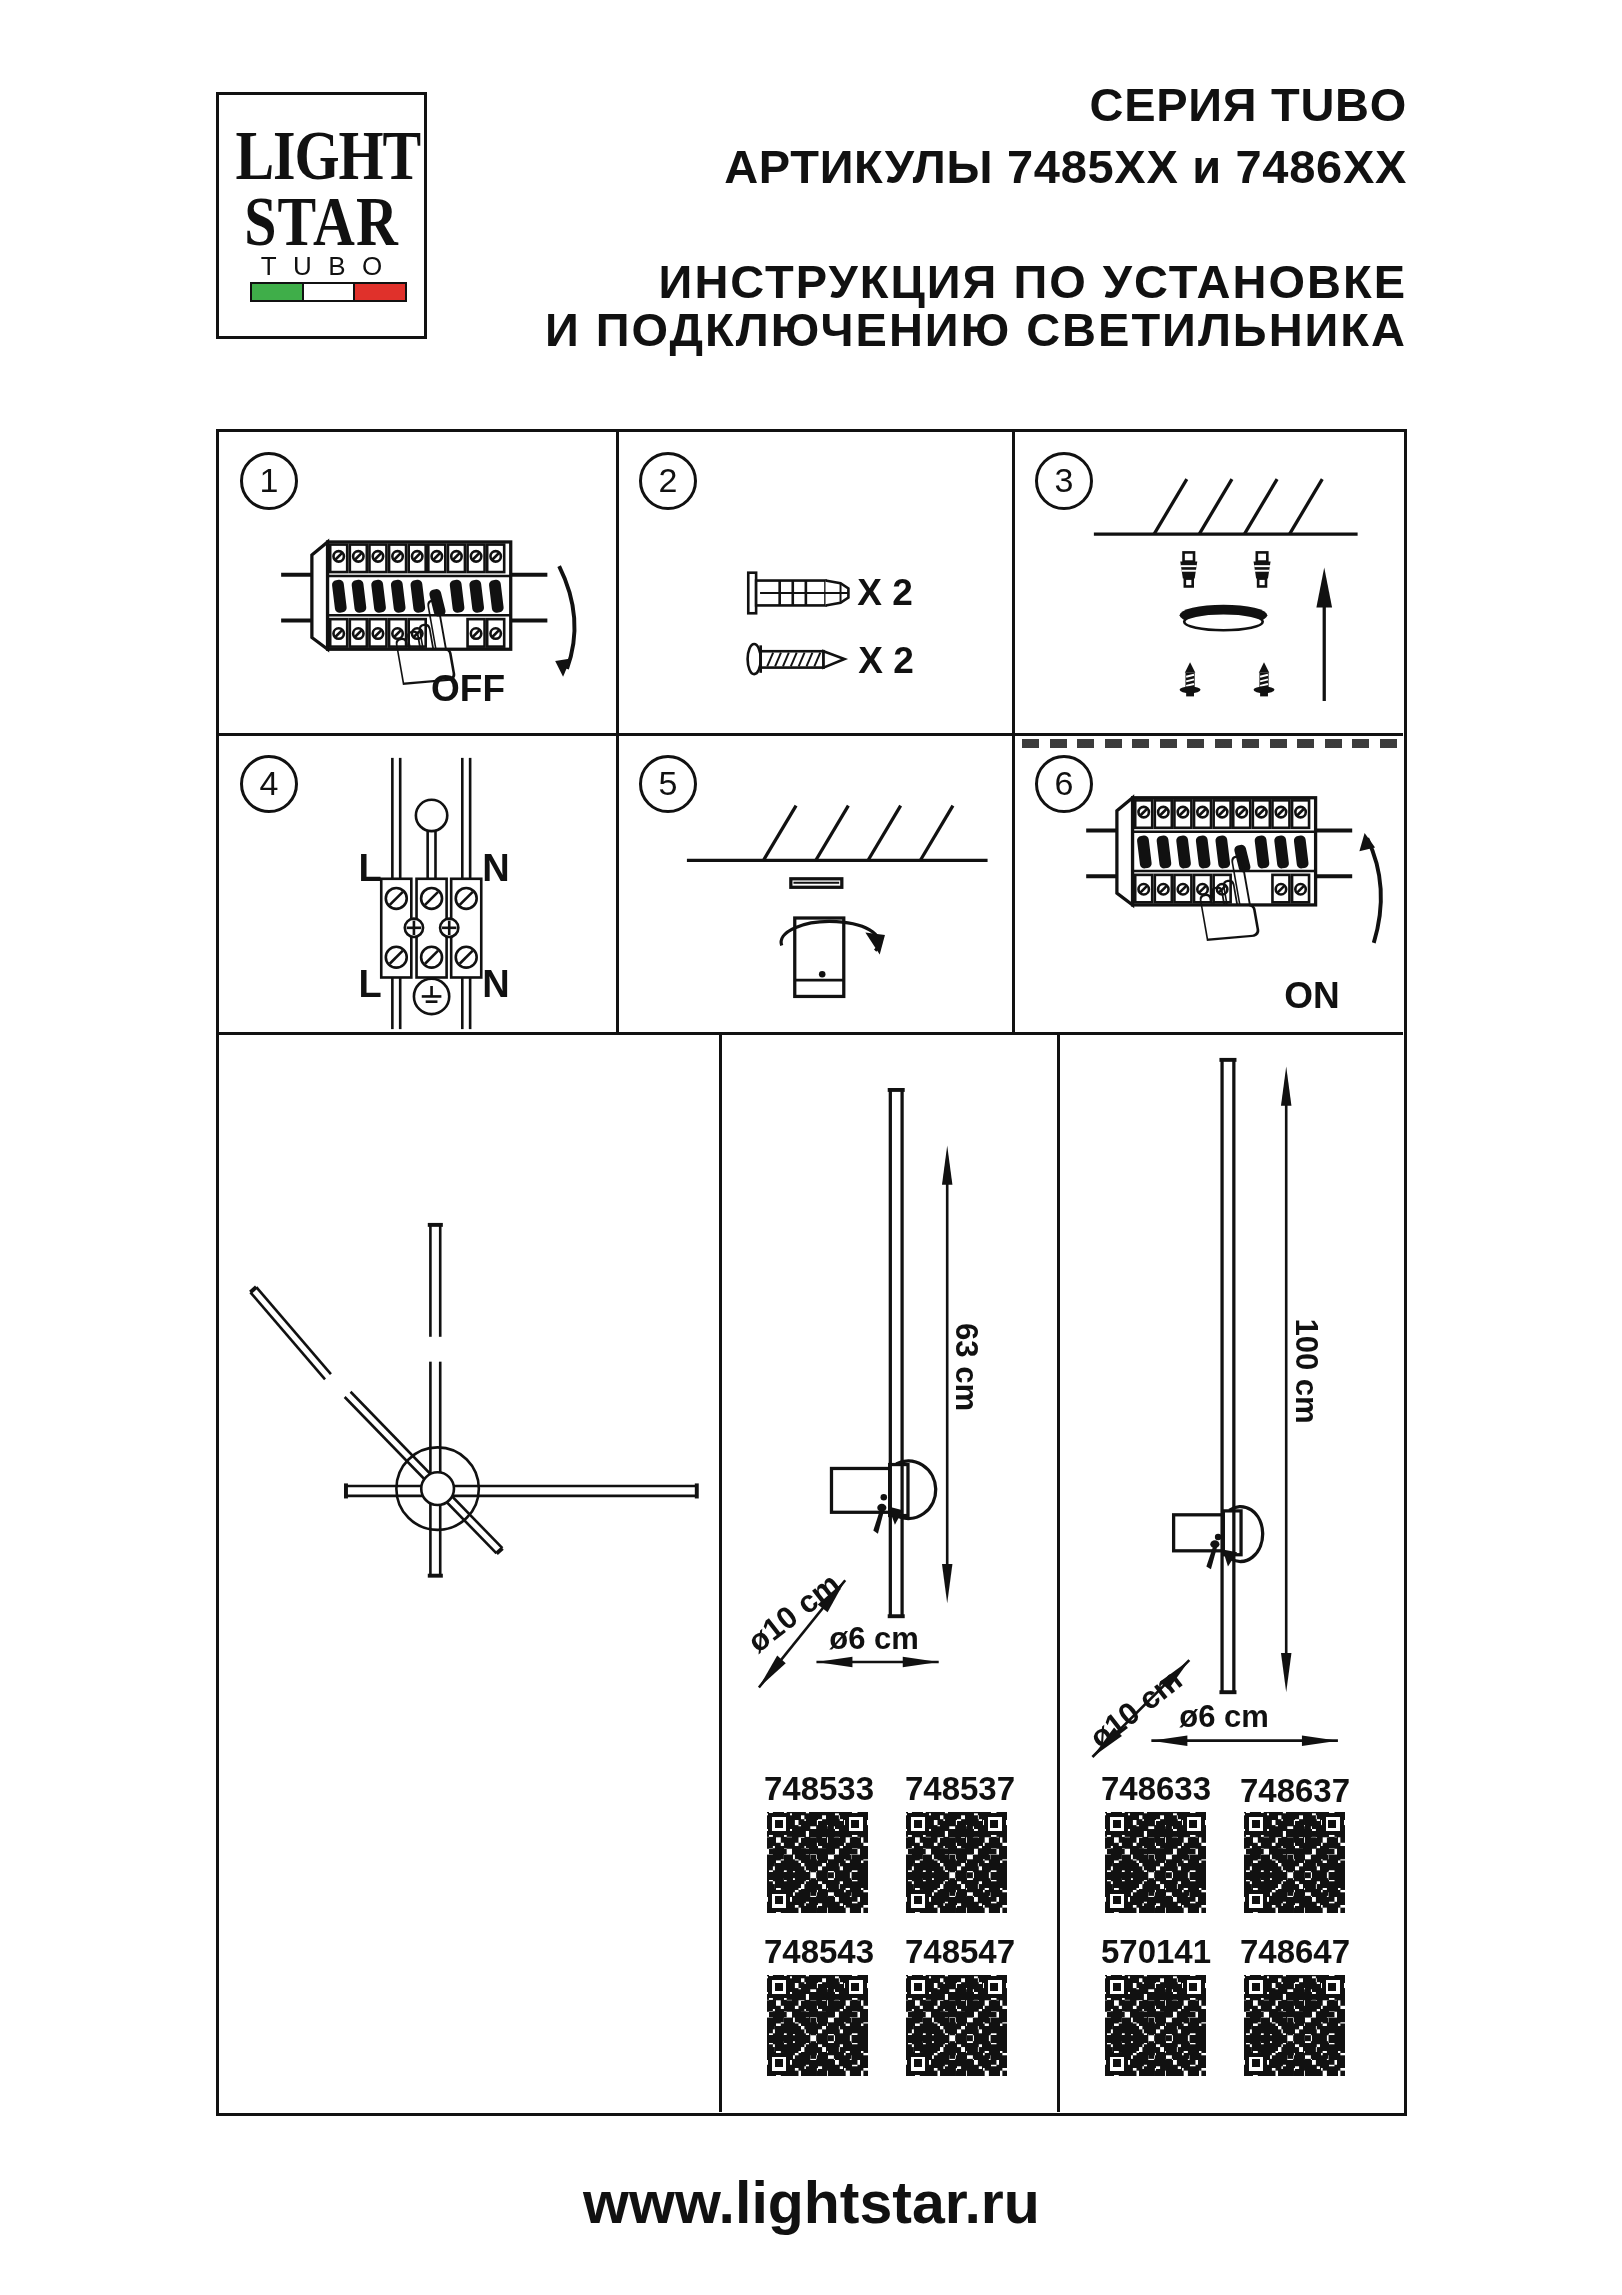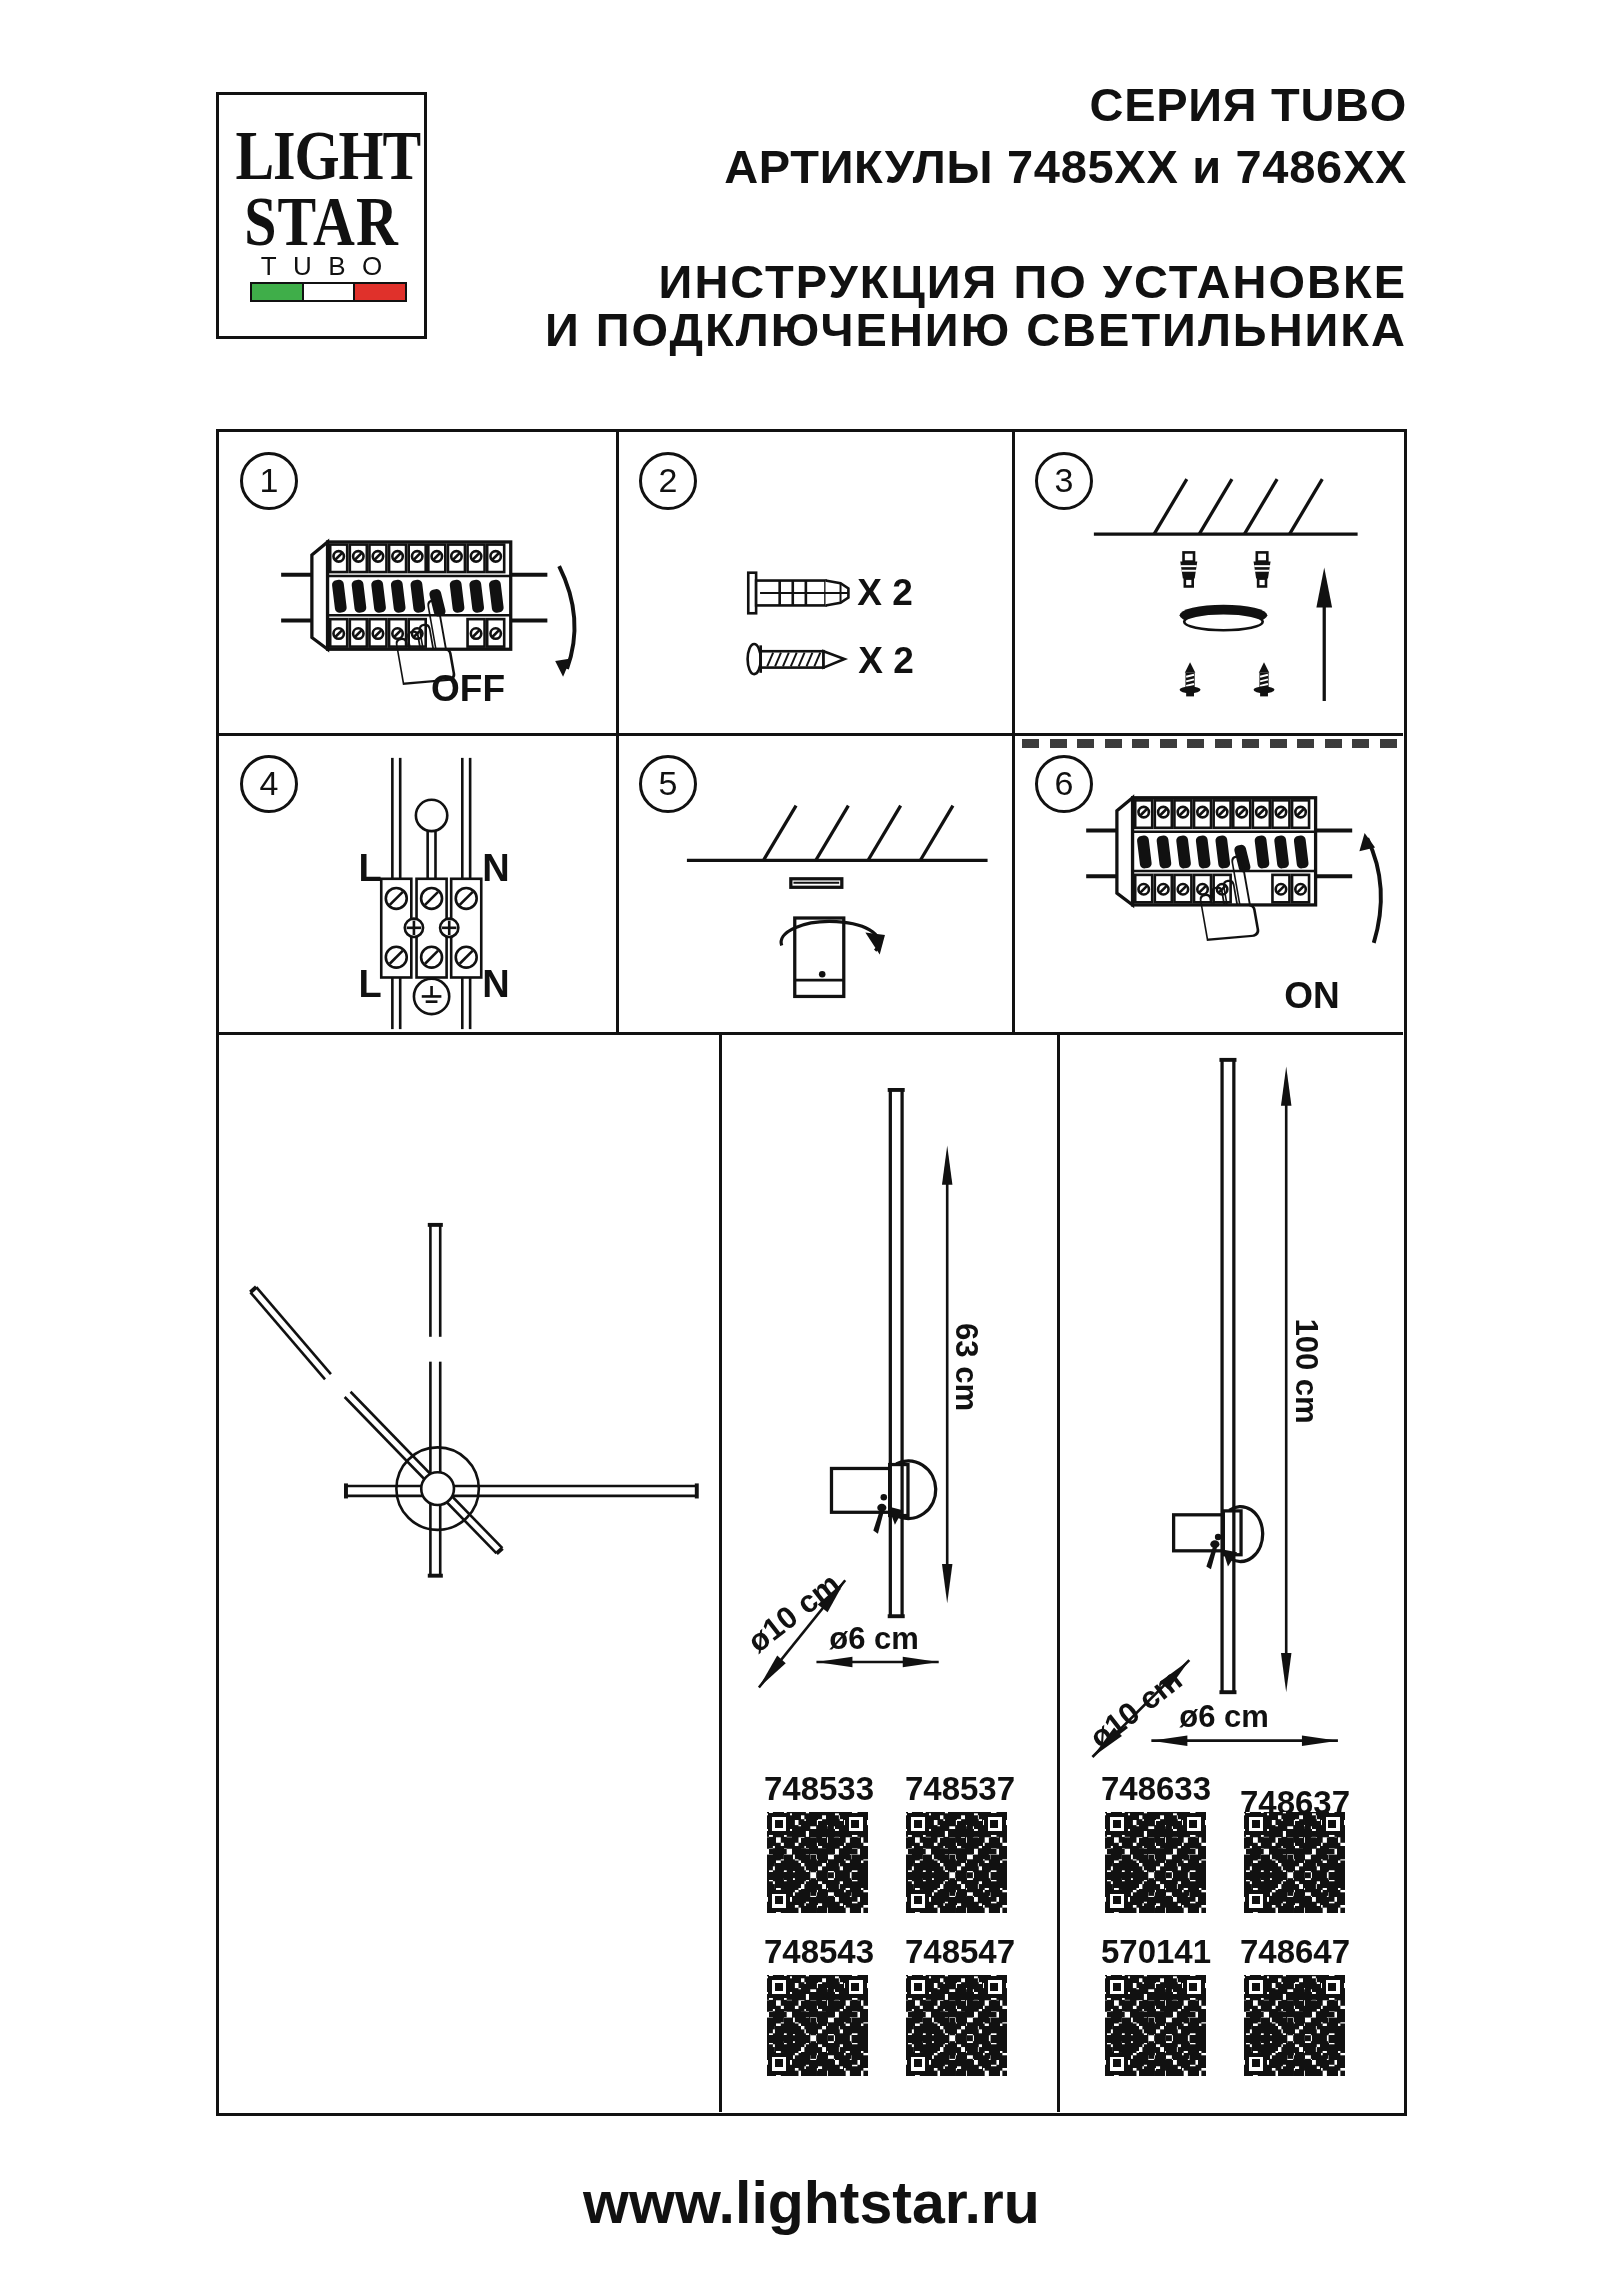--- a/index.html
+++ b/index.html
@@ -424,7 +424,7 @@
       <span class="t dimlabel" style="left:77px;top:674px;transform:translate(-50%,-50%) rotate(-38deg);">ø10 cm</span>
       <span class="t dimlabel ctr" style="left:165px;top:682px;">ø6 cm</span>
       <span class="t code ctr" style="left:97px;top:754px;">748633</span>
-      <span class="t code ctr" style="left:236px;top:756px;margin-top:12px;">748637</span>
+      <span class="t code ctr" style="left:236px;top:756px;">748637</span>
       <div class="qr" style="left:46px;top:777px;">
           <i class="tl"></i>
           <i class="tr"></i>

